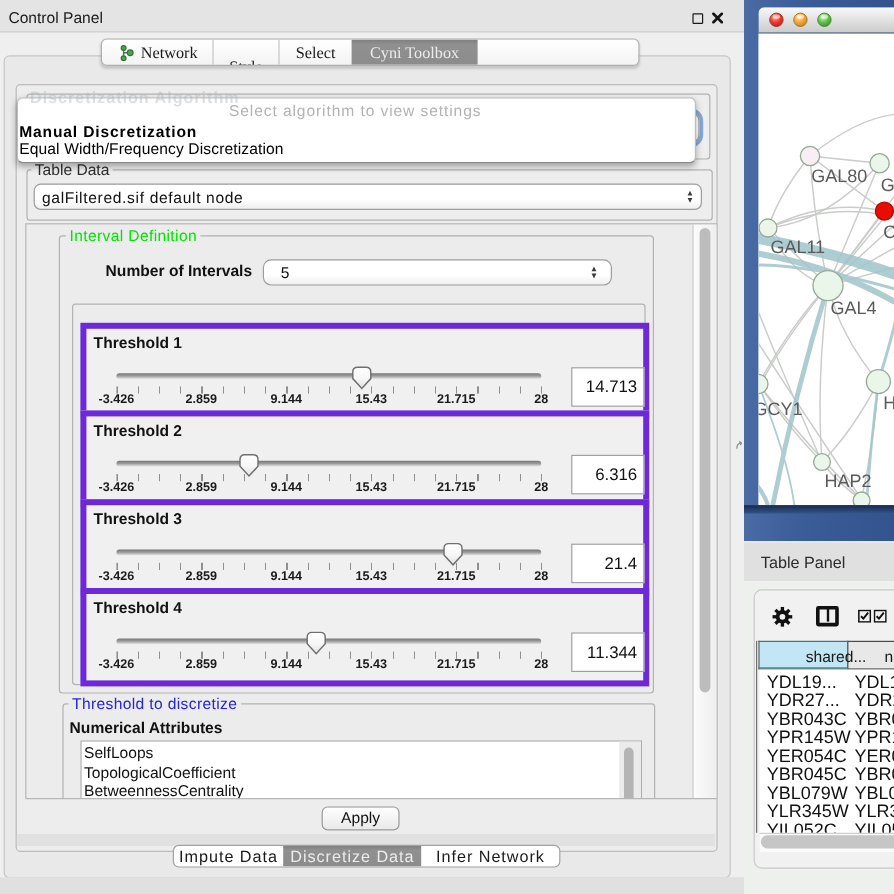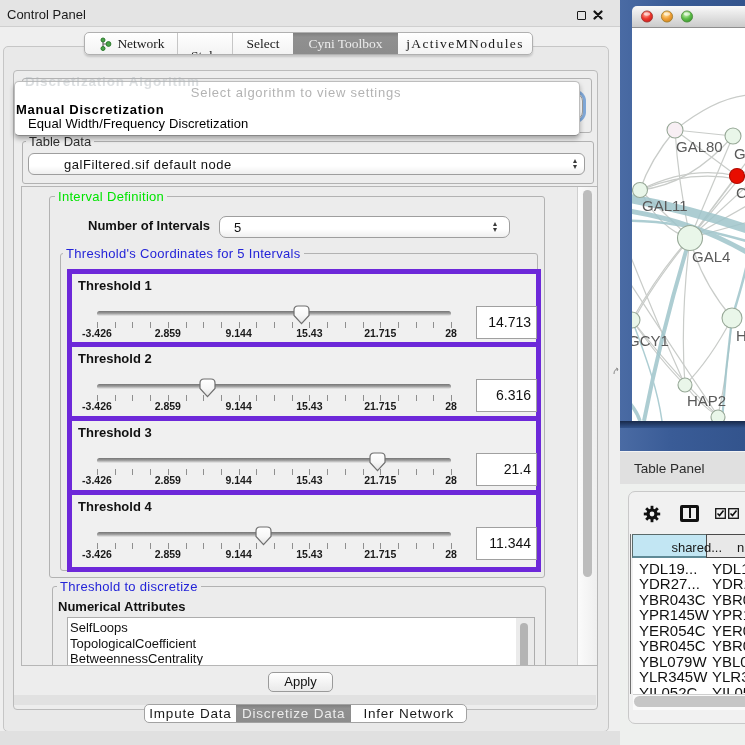--- a/index.html
+++ b/index.html
@@ -58,7 +58,6 @@
   <div class="sep"></div>
   <div class="tabseg" style="width:60px;">Select</div>
   <div class="tabseg dark" style="width:105px;">Cyni Toolbox</div>
-  <div class="tabseg" style="width:134px;letter-spacing:1.4px;">jActiveMNodules</div>
 </div>
 
 <div class="abs" style="left:3px;top:45.5px;width:604px;height:684px;background:#e9e9e9;border:1px solid #c6c6c6;border-radius:5px;"></div>

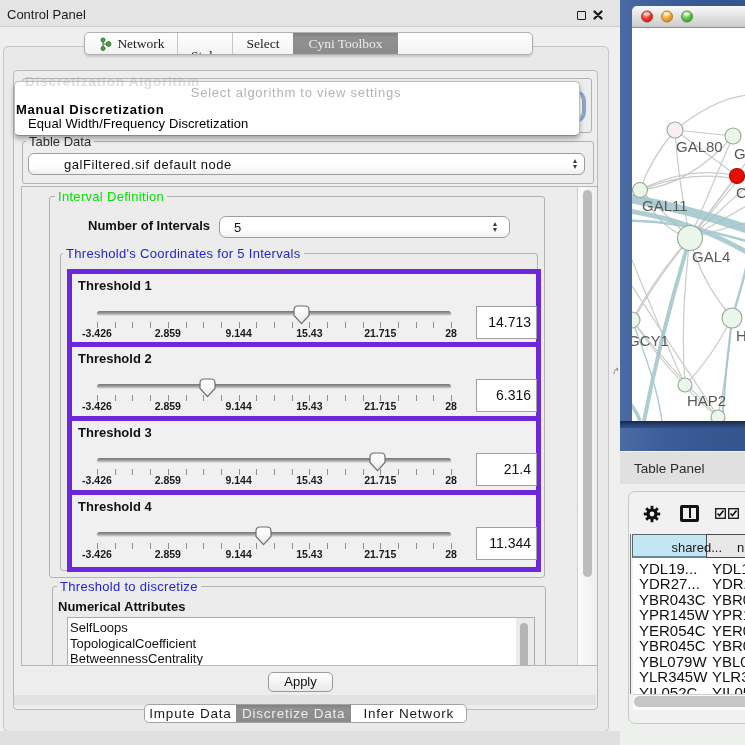--- a/index.html
+++ b/index.html
@@ -223,7 +223,7 @@
 <div class="abs b" style="left:25px;top:73.5px;font-size:13.5px;letter-spacing:0.8px;color:rgba(172,178,184,0.42);z-index:51;">Discretization Algorithm</div>
 <div class="abs" style="left:14px;top:85px;width:564px;text-align:center;font-size:13px;letter-spacing:0.75px;color:#b3b3b3;z-index:51;">Select algorithm to view settings</div>
 <div class="abs b" style="left:16px;top:102px;font-size:13px;letter-spacing:0.7px;color:#000;z-index:51;">Manual Discretization</div>
-<div class="abs" style="left:16px;top:115.5px;font-size:13px;letter-spacing:0.1px;color:#000;z-index:51;padding-left:12px;">Equal Width/Frequency Discretization</div>
+<div class="abs" style="left:16px;top:115.5px;font-size:13px;letter-spacing:0.1px;color:#000;z-index:51;">Equal Width/Frequency Discretization</div>
 
 <svg class="abs" style="left:613px;top:367px;z-index:5;" width="8" height="8" viewBox="0 0 8 8">
   <path d="M1,7 Q1,2 5,2 M5,2 L3,1 M5,2 L4,4" stroke="#8a8a8a" stroke-width="1" fill="none"></path>

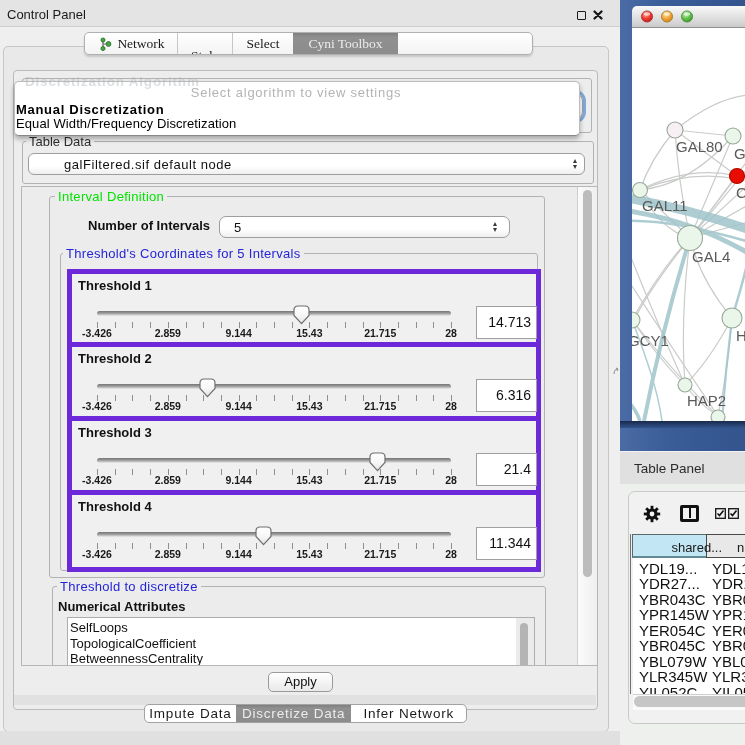--- a/index.html
+++ b/index.html
@@ -69,7 +69,7 @@
 <div class="grp" style="left:22px;top:141px;width:570px;height:41px;"></div>
 <div class="gtitle" style="left:26px;top:135px;color:#2e2e2e;background:#ededed;">Table Data</div>
 <div class="combo" style="left:28px;top:153px;width:555px;height:20px;">
-  <div class="ct" style="letter-spacing:0.55px;margin-left:29px;">galFiltered.sif default node</div>
+  <div class="ct" style="letter-spacing:0.55px;">galFiltered.sif default node</div>
   <div class="arrows" style="left:544px;top:5px;">
       <div class="up"></div>
       <div class="dn"></div>

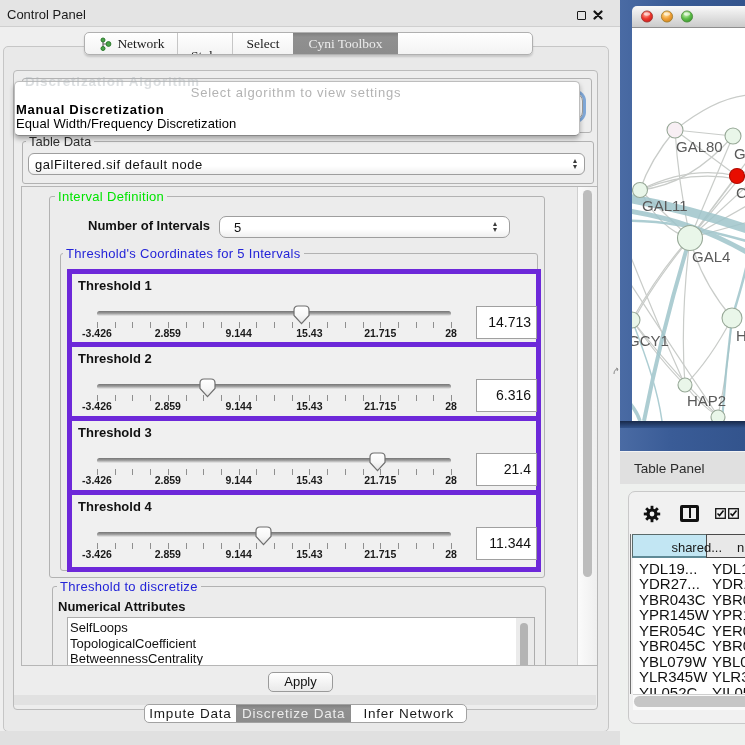--- a/index.html
+++ b/index.html
@@ -90,7 +90,6 @@
   </div>
 
   <div class="abs" style="left:38px;top:66px;width:476px;height:316px;border:1px solid #b2b2b2;border-radius:3px;"></div>
-  <div class="gtitle" style="left:41px;top:60px;color:#2424d8;letter-spacing:0.3px;">Threshold's Coordinates for 5 Intervals</div>
 
   <div class="thr" style="top:82px;height:70px;">
     <div class="tl">Threshold 1</div>

